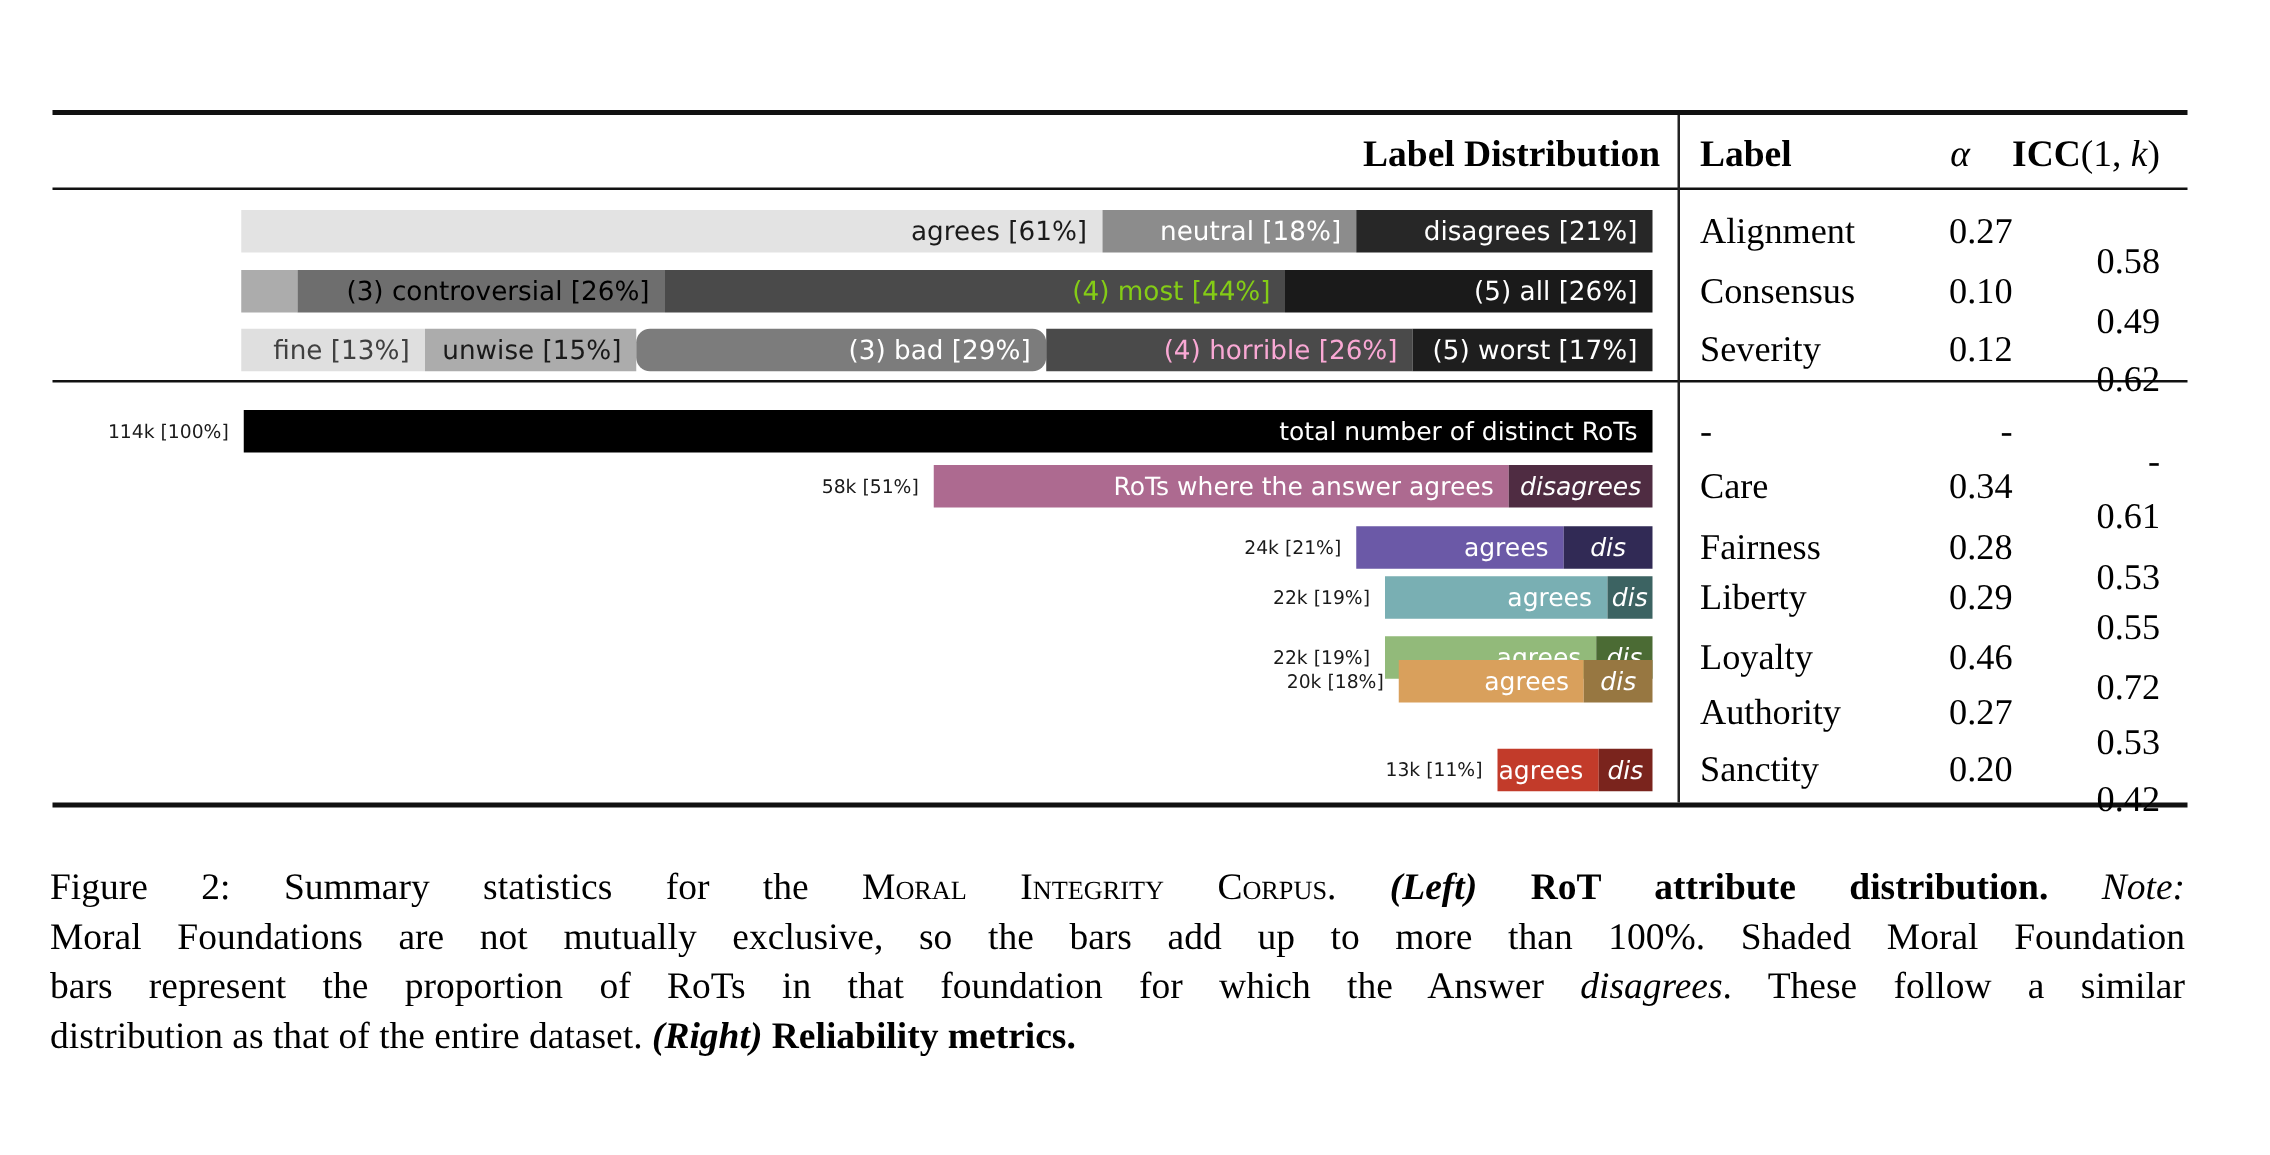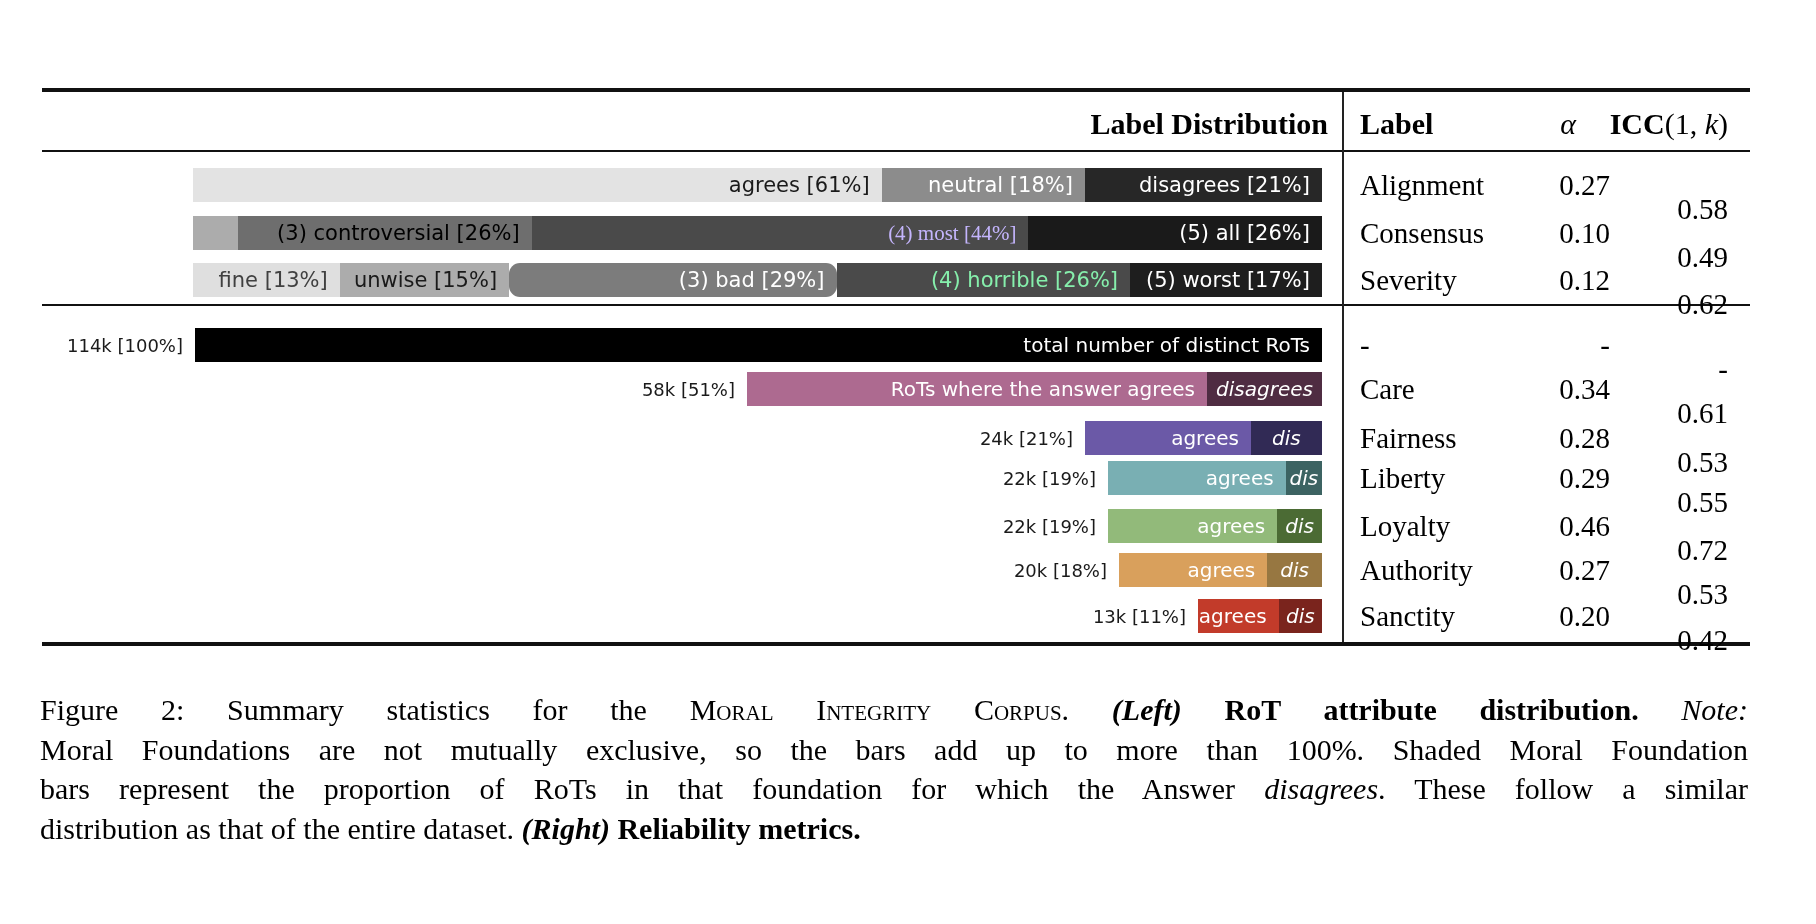--- a/index.html
+++ b/index.html
@@ -86,7 +86,7 @@
       <div class="tbar" style="top: 216px;">
         <div class="seg" style="width: 4%; background: rgb(172, 172, 172); color: rgb(26, 26, 26);"></div>
         <div class="seg" style="width: 26%; background: rgb(110, 110, 110); color: #000000;">(3) controversial [26%]</div>
-        <div class="seg" style="width: 44%; background: rgb(74, 74, 74); color: #c4b5fd; font-family: Liberation Serif, serif;">(4) most [44%]</div>
+        <div class="seg" style="width: 44%; background: rgb(74, 74, 74); color: #84cc16;">(4) most [44%]</div>
         <div class="seg" style="width: 26%; background: rgb(26, 26, 26); color: rgb(255, 255, 255);">(5) all [26%]</div>
       </div>
       <div class="tbar" style="top: 263px;">

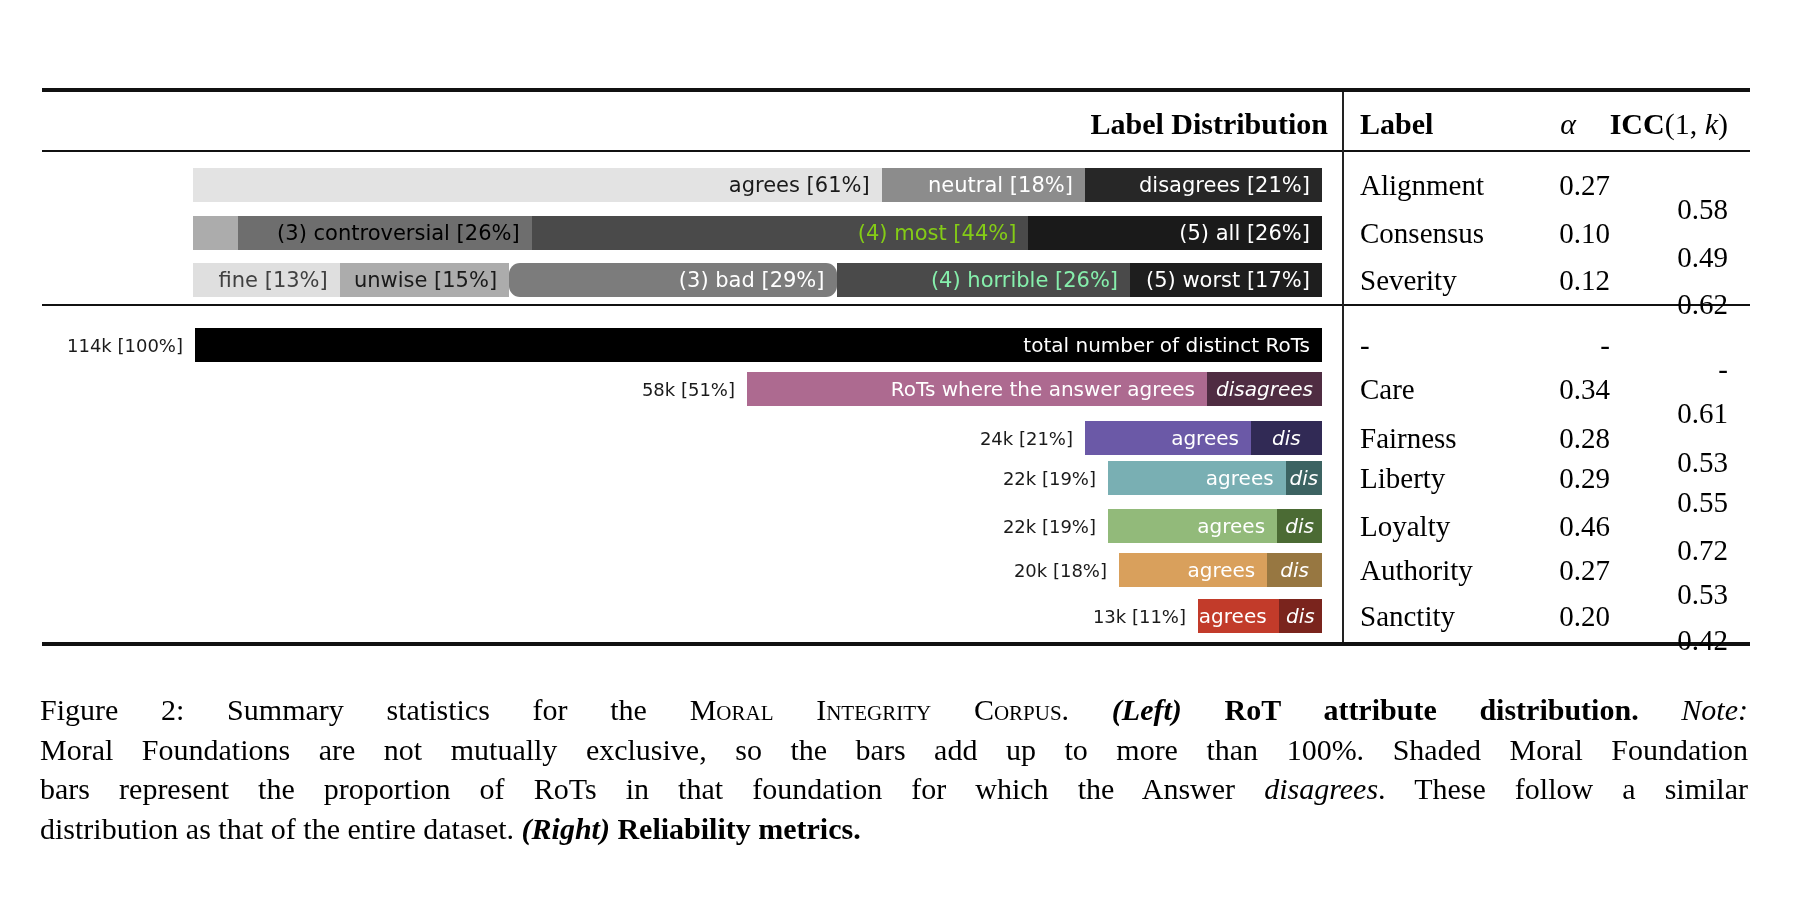--- a/index.html
+++ b/index.html
@@ -93,7 +93,7 @@
         <div class="seg" style="width: 13%; background: rgb(223, 223, 223); color: #404040;">fine [13%]</div>
         <div class="seg" style="width: 15%; background: rgb(172, 172, 172); color: rgb(26, 26, 26);">unwise [15%]</div>
         <div class="seg" style="width: 29%; background: rgb(124, 124, 124); color: rgb(255, 255, 255); border-radius: 11px;">(3) bad [29%]</div>
-        <div class="seg" style="width: 26%; background: rgb(74, 74, 74); color: #86efac;">(4) horrible [26%]</div>
+        <div class="seg" style="width: 26%; background: rgb(74, 74, 74); color: #f9a8d4;">(4) horrible [26%]</div>
         <div class="seg" style="width: 17%; background: rgb(30, 30, 30); color: rgb(255, 255, 255);">(5) worst [17%]</div>
       </div>
     </div>

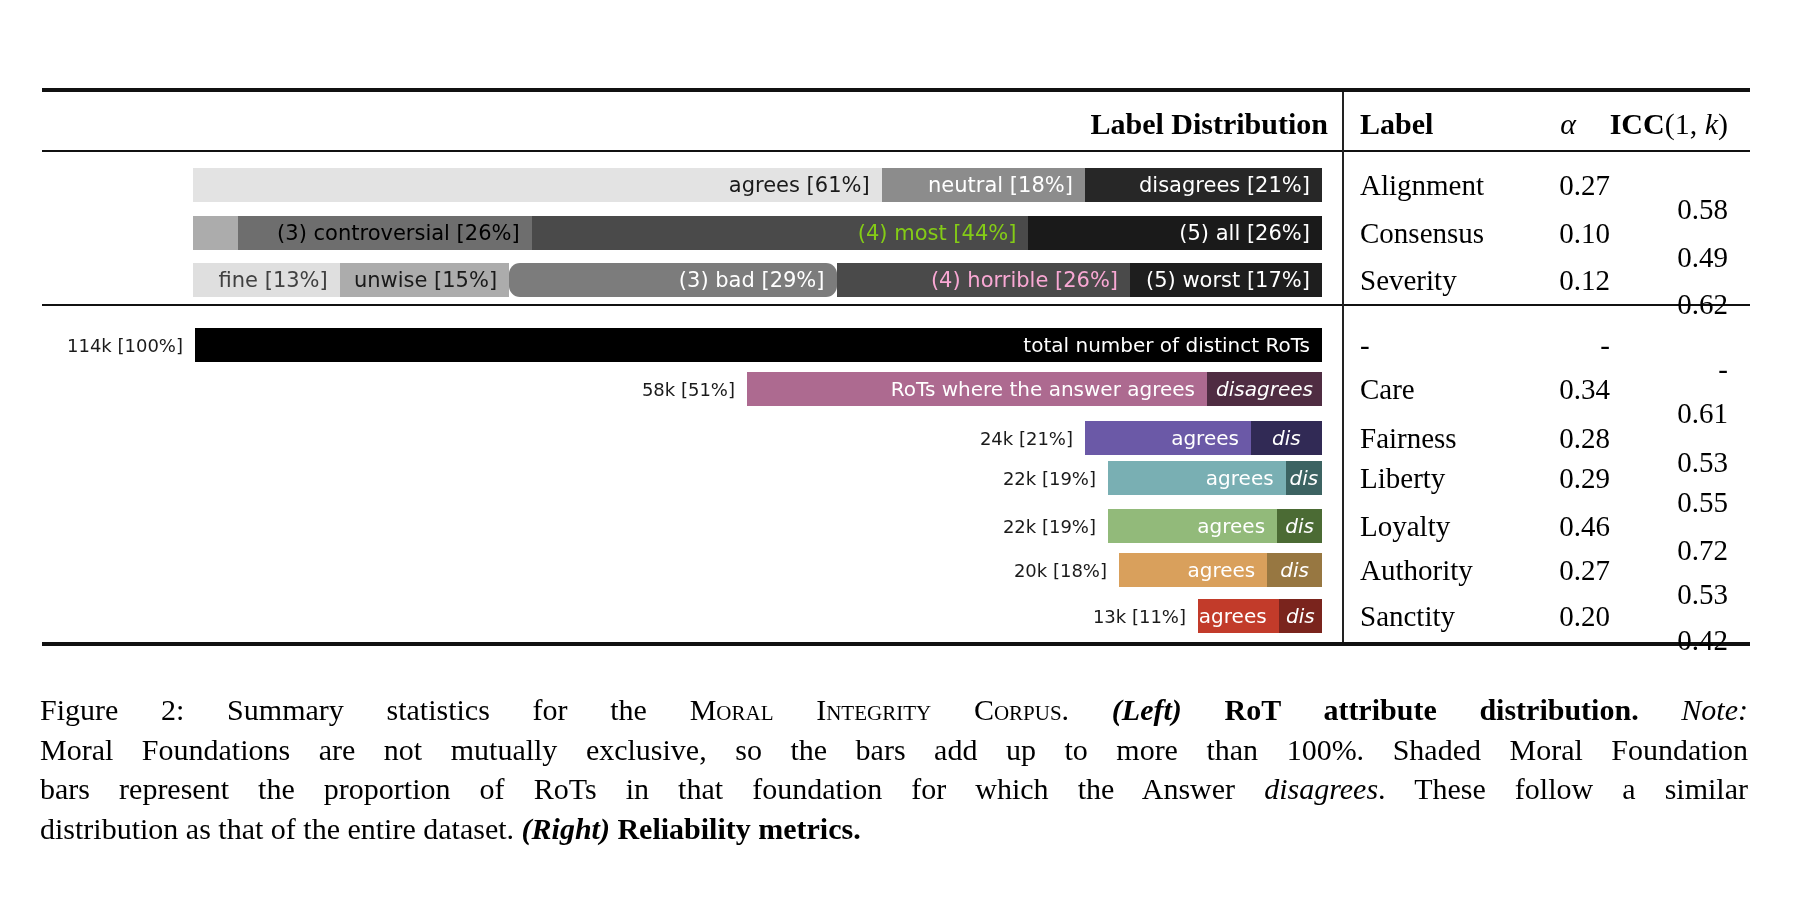--- a/index.html
+++ b/index.html
@@ -34,7 +34,7 @@
   
   .brow { position:absolute; left:60px; width:1262px; height:34px;
           display:flex; justify-content:flex-end; align-items:center; gap:12px; }
-  .brow .rlabel { font-family:"DejaVu Sans", sans-serif; font-size:18px; color:#1a1a1a; white-space:nowrap; }
+  .brow .rlabel { font-family:"DejaVu Sans", sans-serif; font-size:15px; color:#1a1a1a; white-space:nowrap; }
   .brow .bbar { height:34px; display:flex; }
   .bbar .agrees { box-sizing:border-box; flex:1; display:flex; align-items:center; justify-content:flex-end;
                   padding-right:12px; color:#fff; font-family:"DejaVu Sans", sans-serif; font-size:20px;

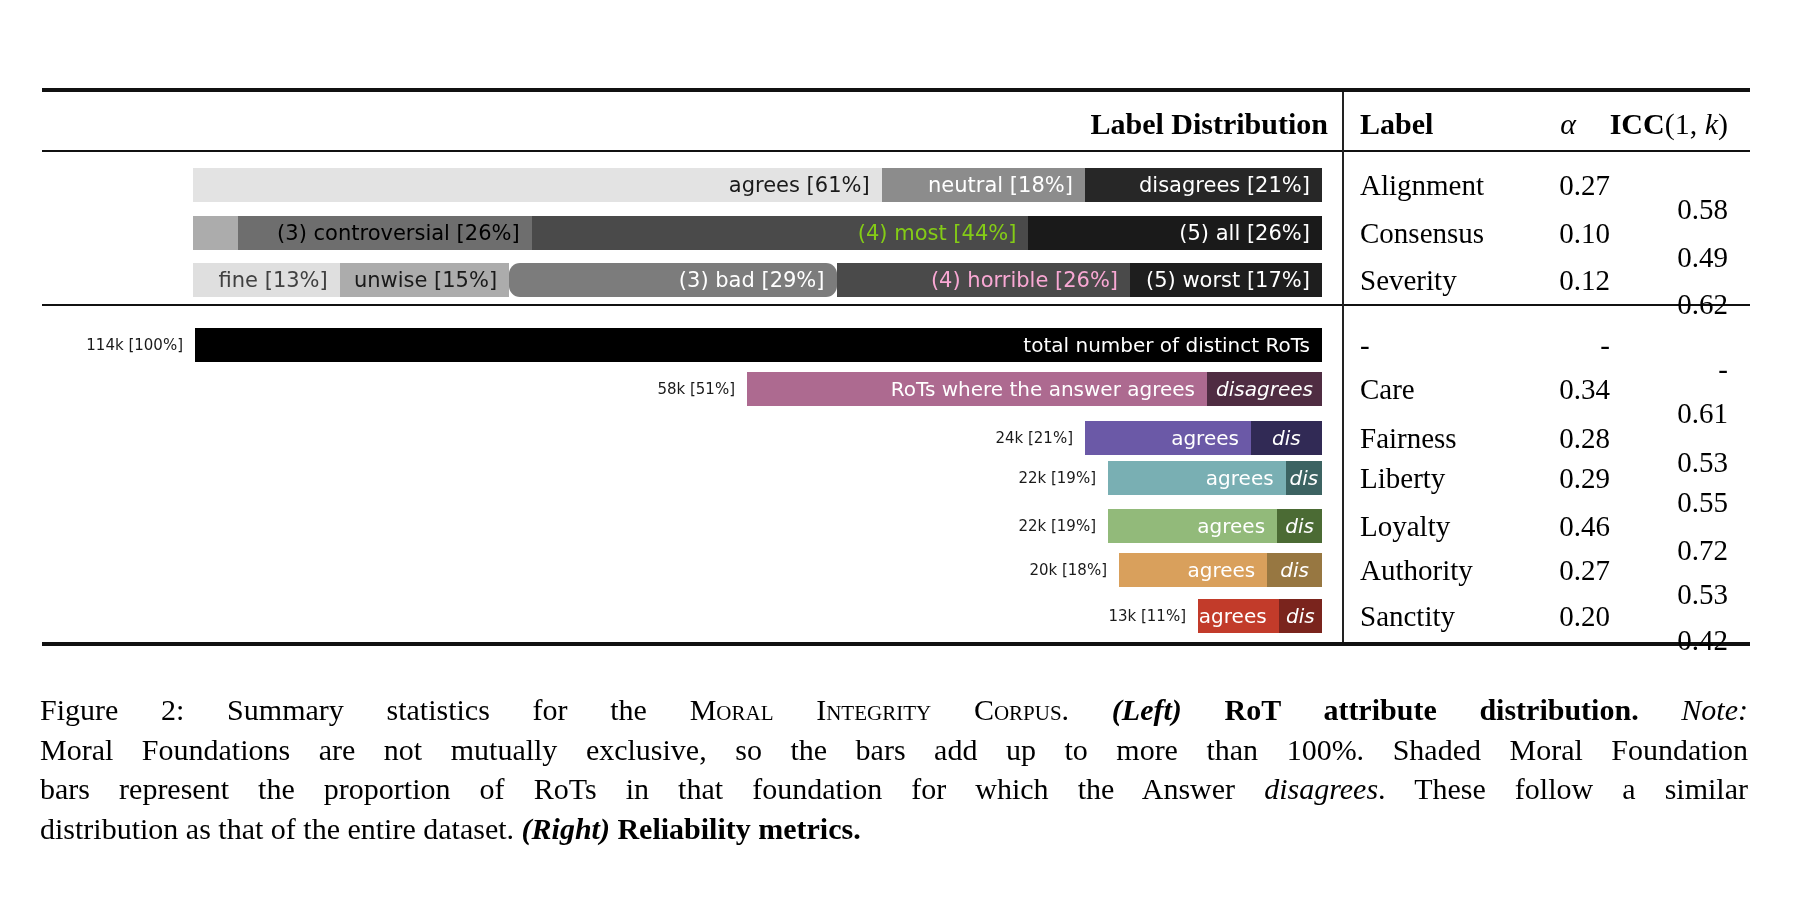--- a/index.html
+++ b/index.html
@@ -132,7 +132,7 @@
           <div class="dis" style="background: rgb(75, 107, 52); width: 21%;">dis</div>
         </div>
       </div>
-      <div class="brow" style="top: 553px;">
+      <div class="brow" style="top: 528px;">
         <span class="rlabel">20k [18%]</span>
         <div class="bbar" style="width: 203px;">
           <div class="agrees" style="background: rgb(217, 160, 92);">agrees</div>

